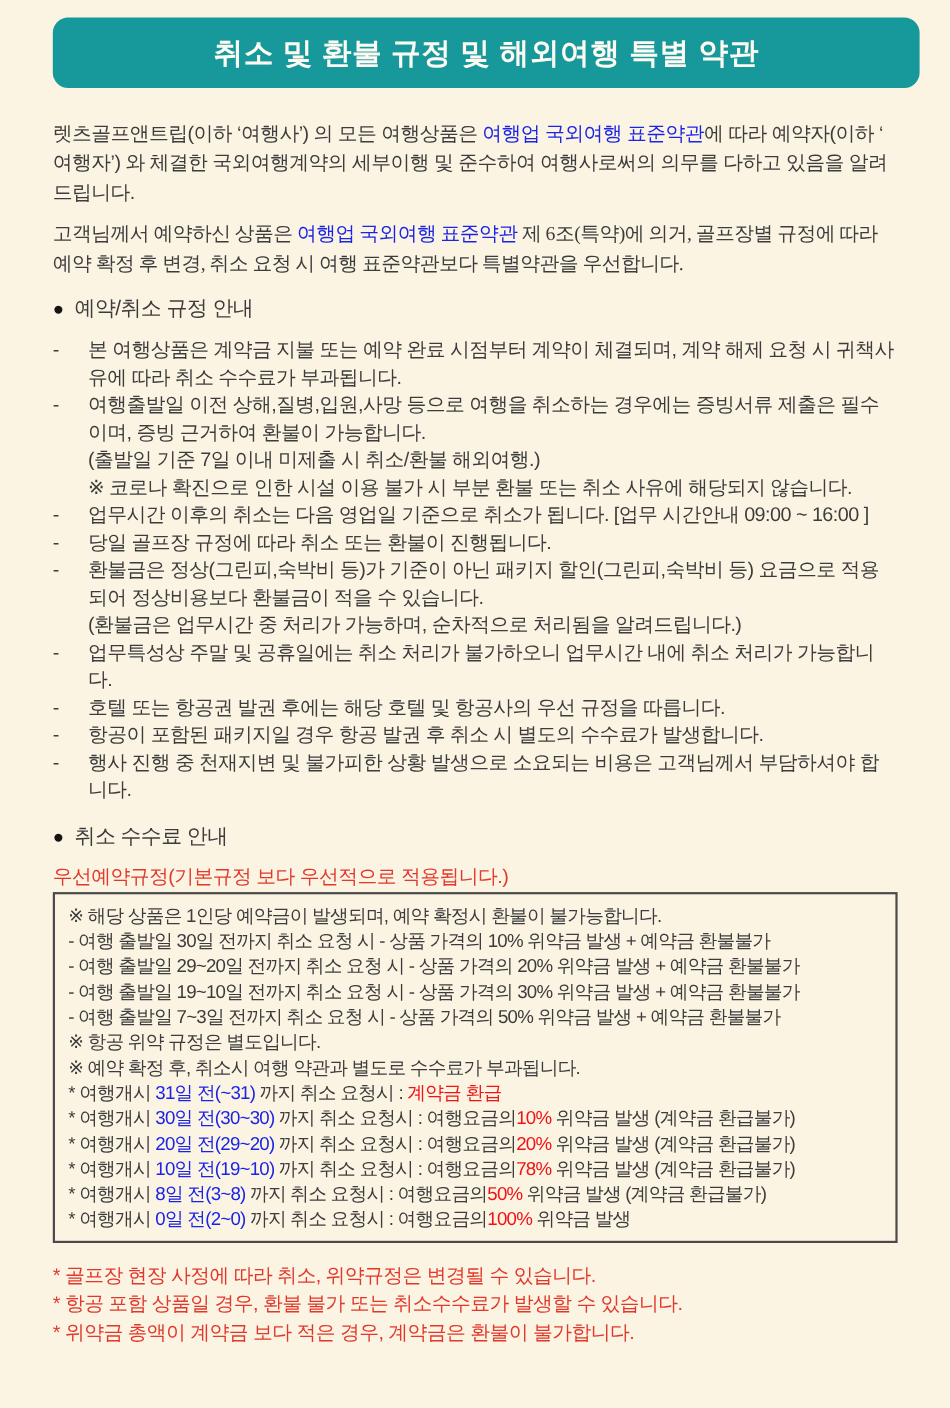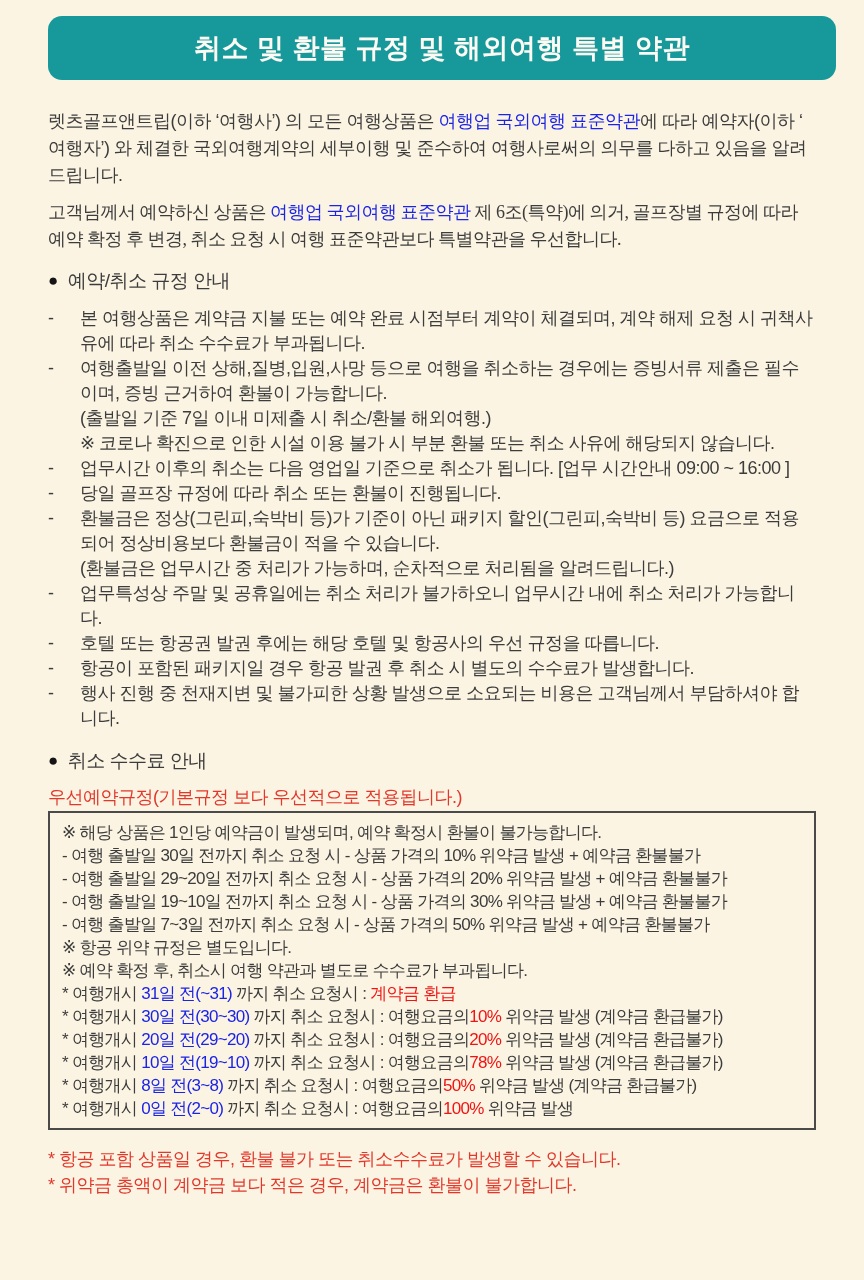--- a/index.html
+++ b/index.html
@@ -211,6 +211,7 @@
 
   <div class="footer-notes">
 
+      <div>* 골프장 현장 사정에 따라 취소, 위약규정은 변경될 수 있습니다.</div>
 
       <div>* 항공 포함 상품일 경우, 환불 불가 또는 취소수수료가 발생할 수 있습니다.</div>
 

